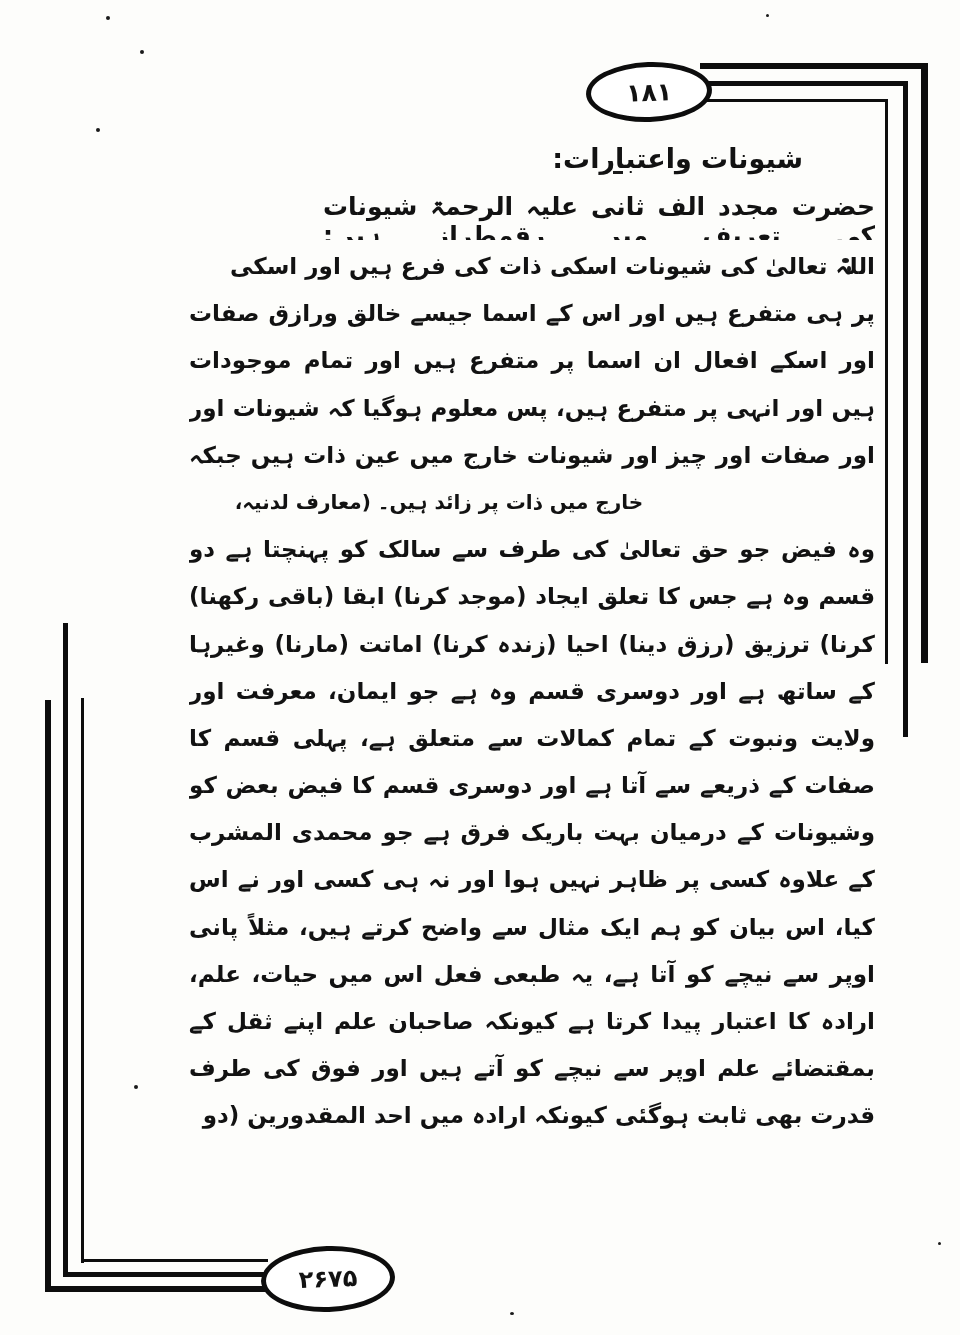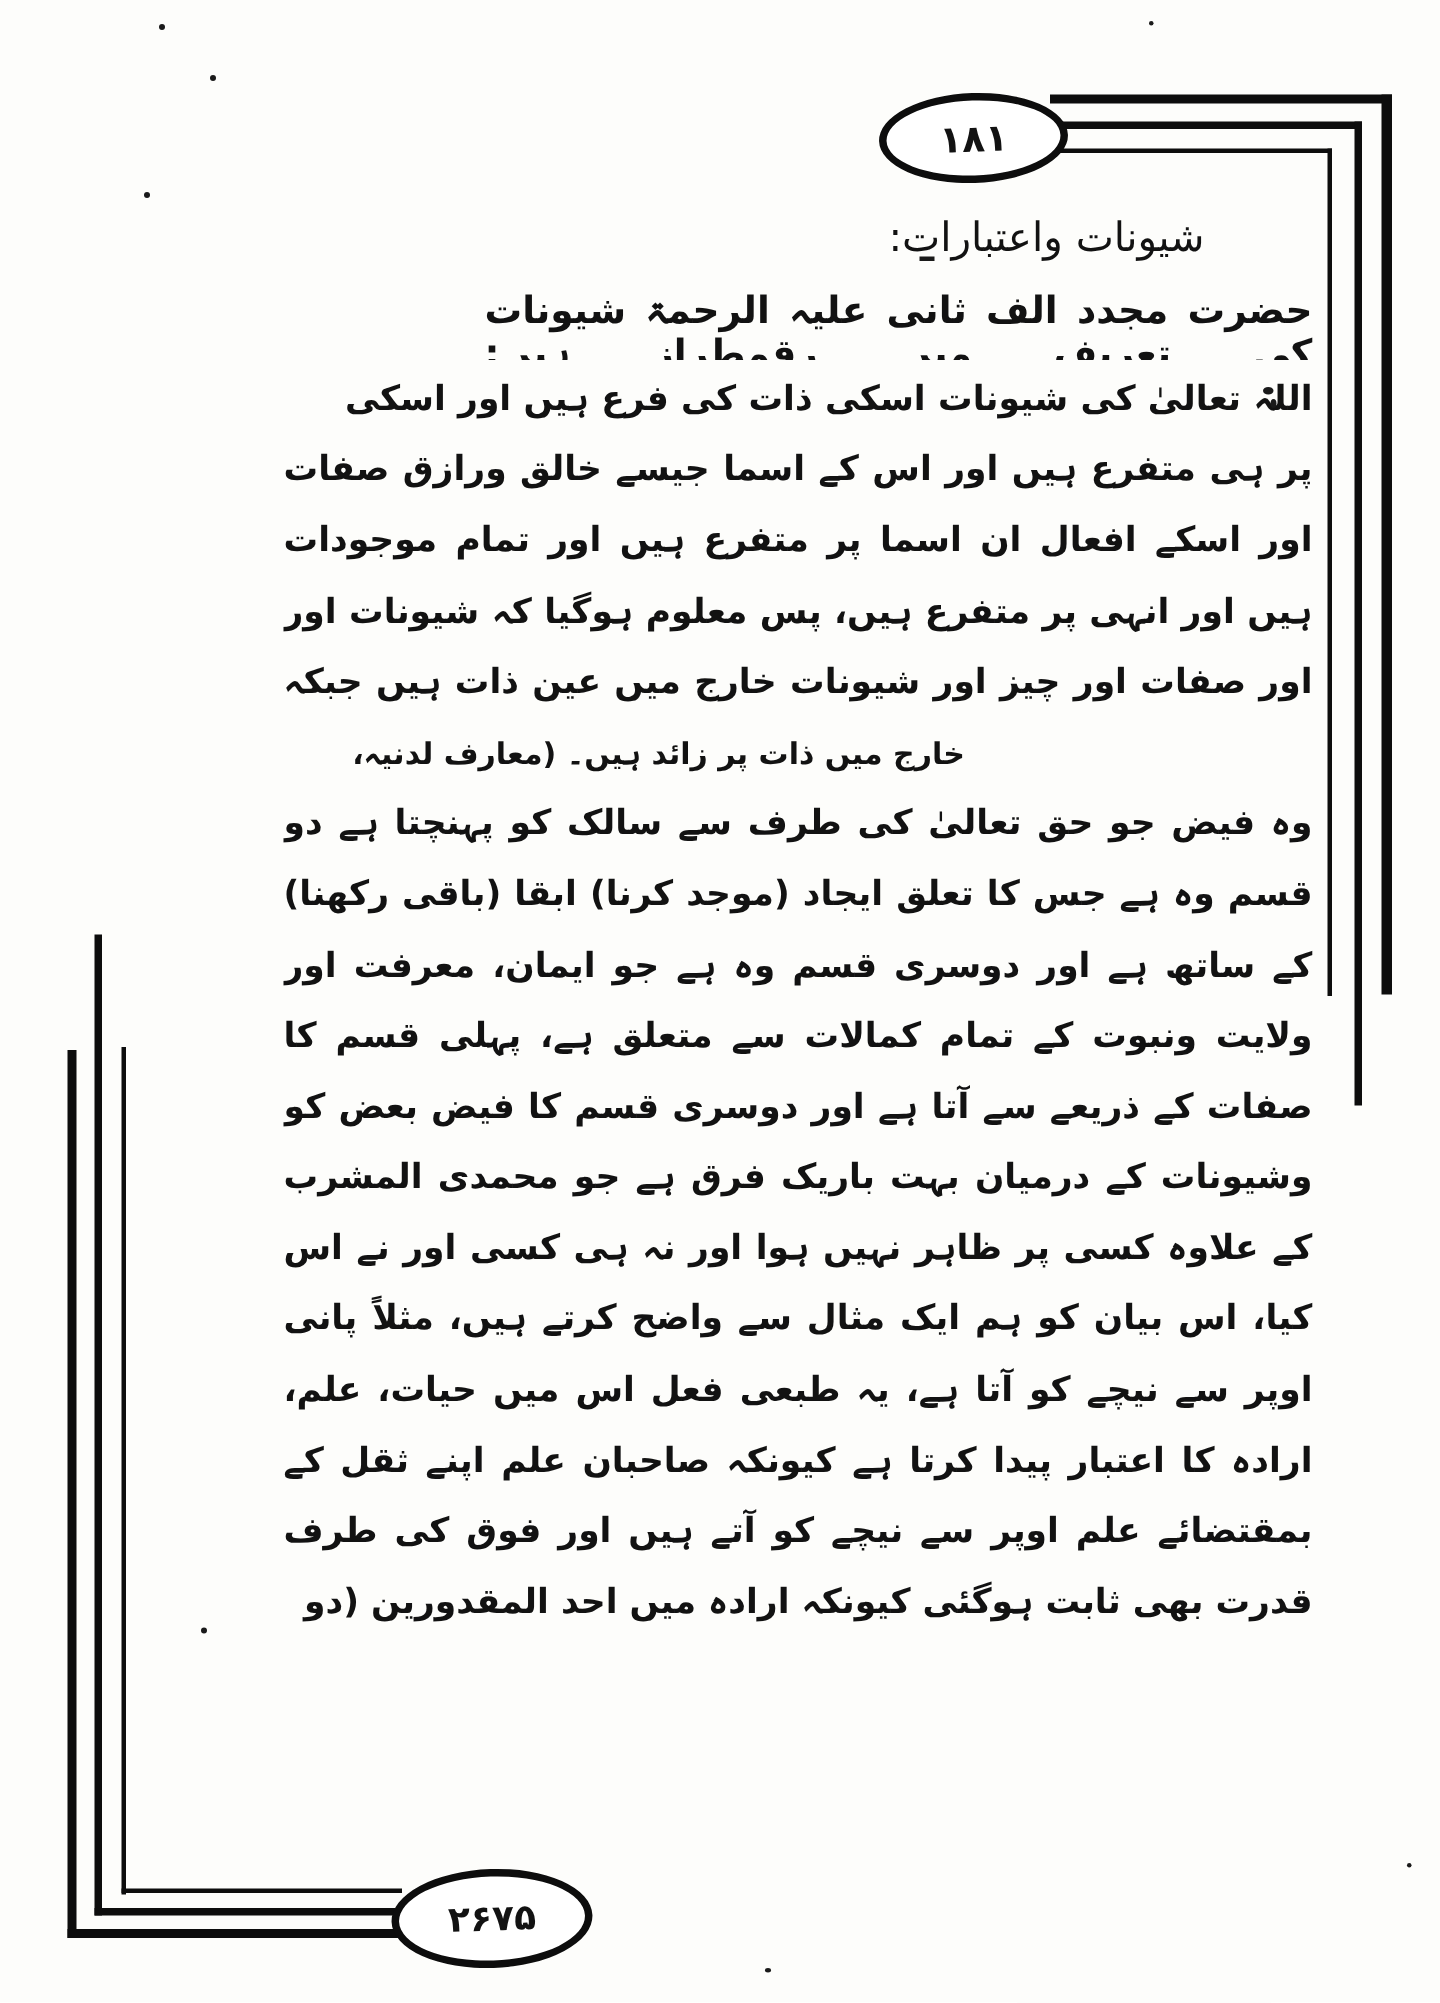--- a/index.html
+++ b/index.html
@@ -21,7 +21,7 @@
 
   .heading {
     position:absolute; top:143px; right:157px;
-    font-size:27px; font-weight:normal; direction:rtl; white-space:nowrap;
+    font-size:27px; font-weight:bold; direction:rtl; white-space:nowrap;
   }
   .intro {
     position:absolute; top:192px; right:85px; width:552px; height:48px;

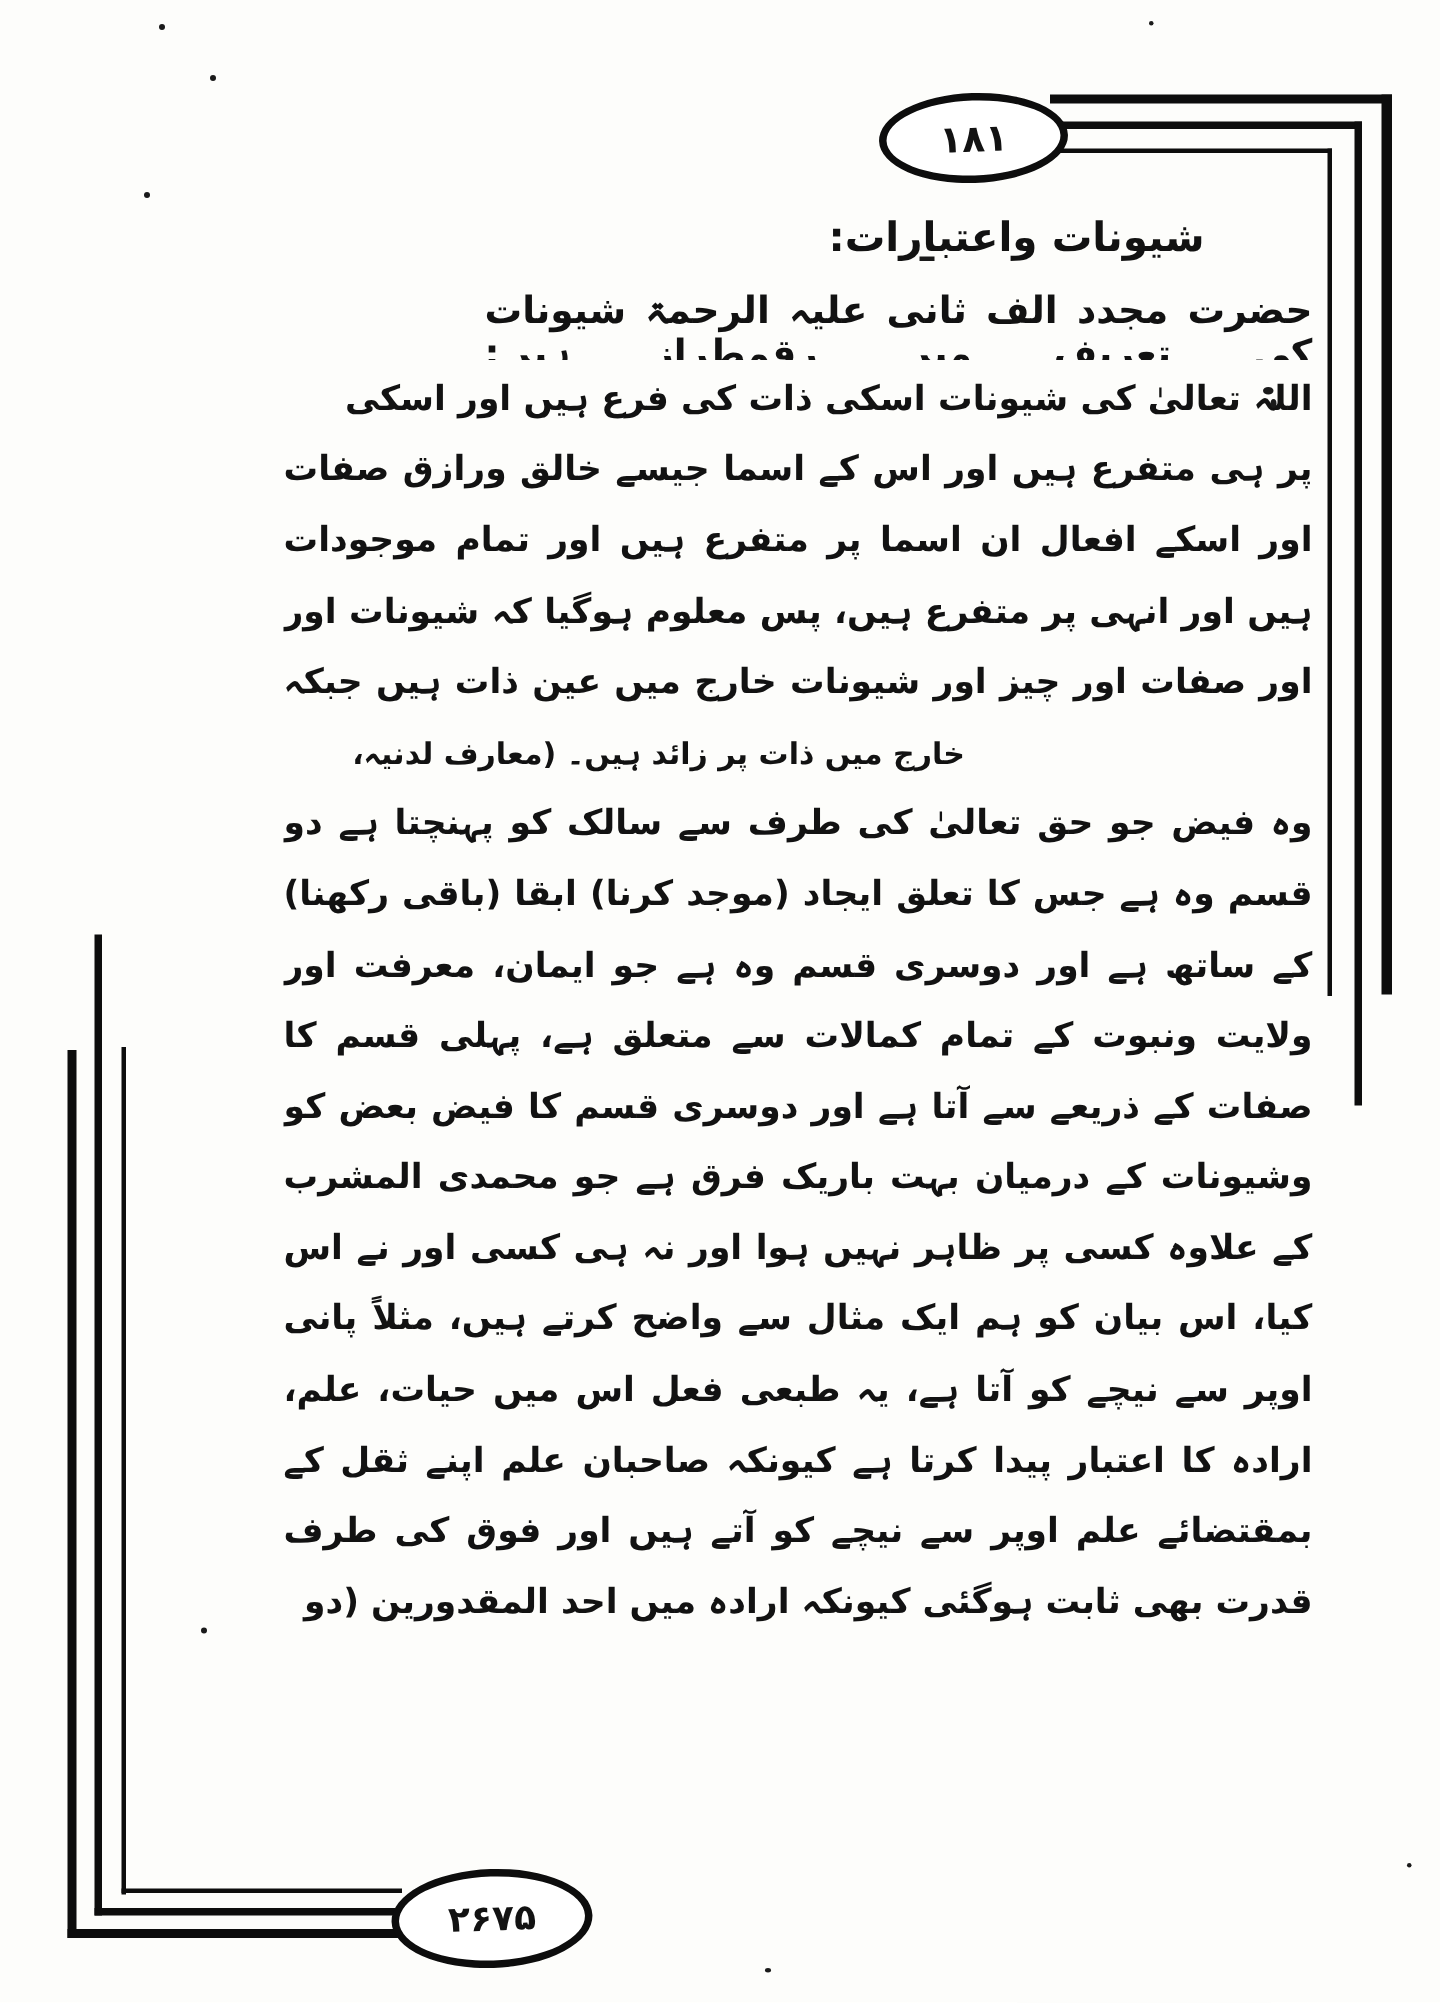--- a/index.html
+++ b/index.html
@@ -84,6 +84,7 @@
       <div class="line ln-citation" dir="rtl" lang="ur">خارج میں ذات پر زائد ہیں۔ (معارف لدنیہ، معرفت ۲۰)</div>
       <div class="line ln-full" dir="rtl" lang="ur">وہ فیض جو حق تعالیٰ کی طرف سے سالک کو پہنچتا ہے دو قسم کا ہے، ایک</div>
       <div class="line ln-full" dir="rtl" lang="ur">قسم وہ ہے جس کا تعلق ایجاد (موجد کرنا) ابقا (باقی رکھنا) تخلیق (پیدا</div>
+      <div class="line ln-full" dir="rtl" lang="ur">کرنا) ترزیق (رزق دینا) احیا (زندہ کرنا) اماتت (مارنا) وغیرہا</div>
       <div class="line ln-full" dir="rtl" lang="ur">کے ساتھ ہے اور دوسری قسم وہ ہے جو ایمان، معرفت اور مراتب</div>
       <div class="line ln-full" dir="rtl" lang="ur">ولایت ونبوت کے تمام کمالات سے متعلق ہے، پہلی قسم کا فیض سب کو</div>
       <div class="line ln-full" dir="rtl" lang="ur">صفات کے ذریعے سے آتا ہے اور دوسری قسم کا فیض بعض کو صفات</div>

